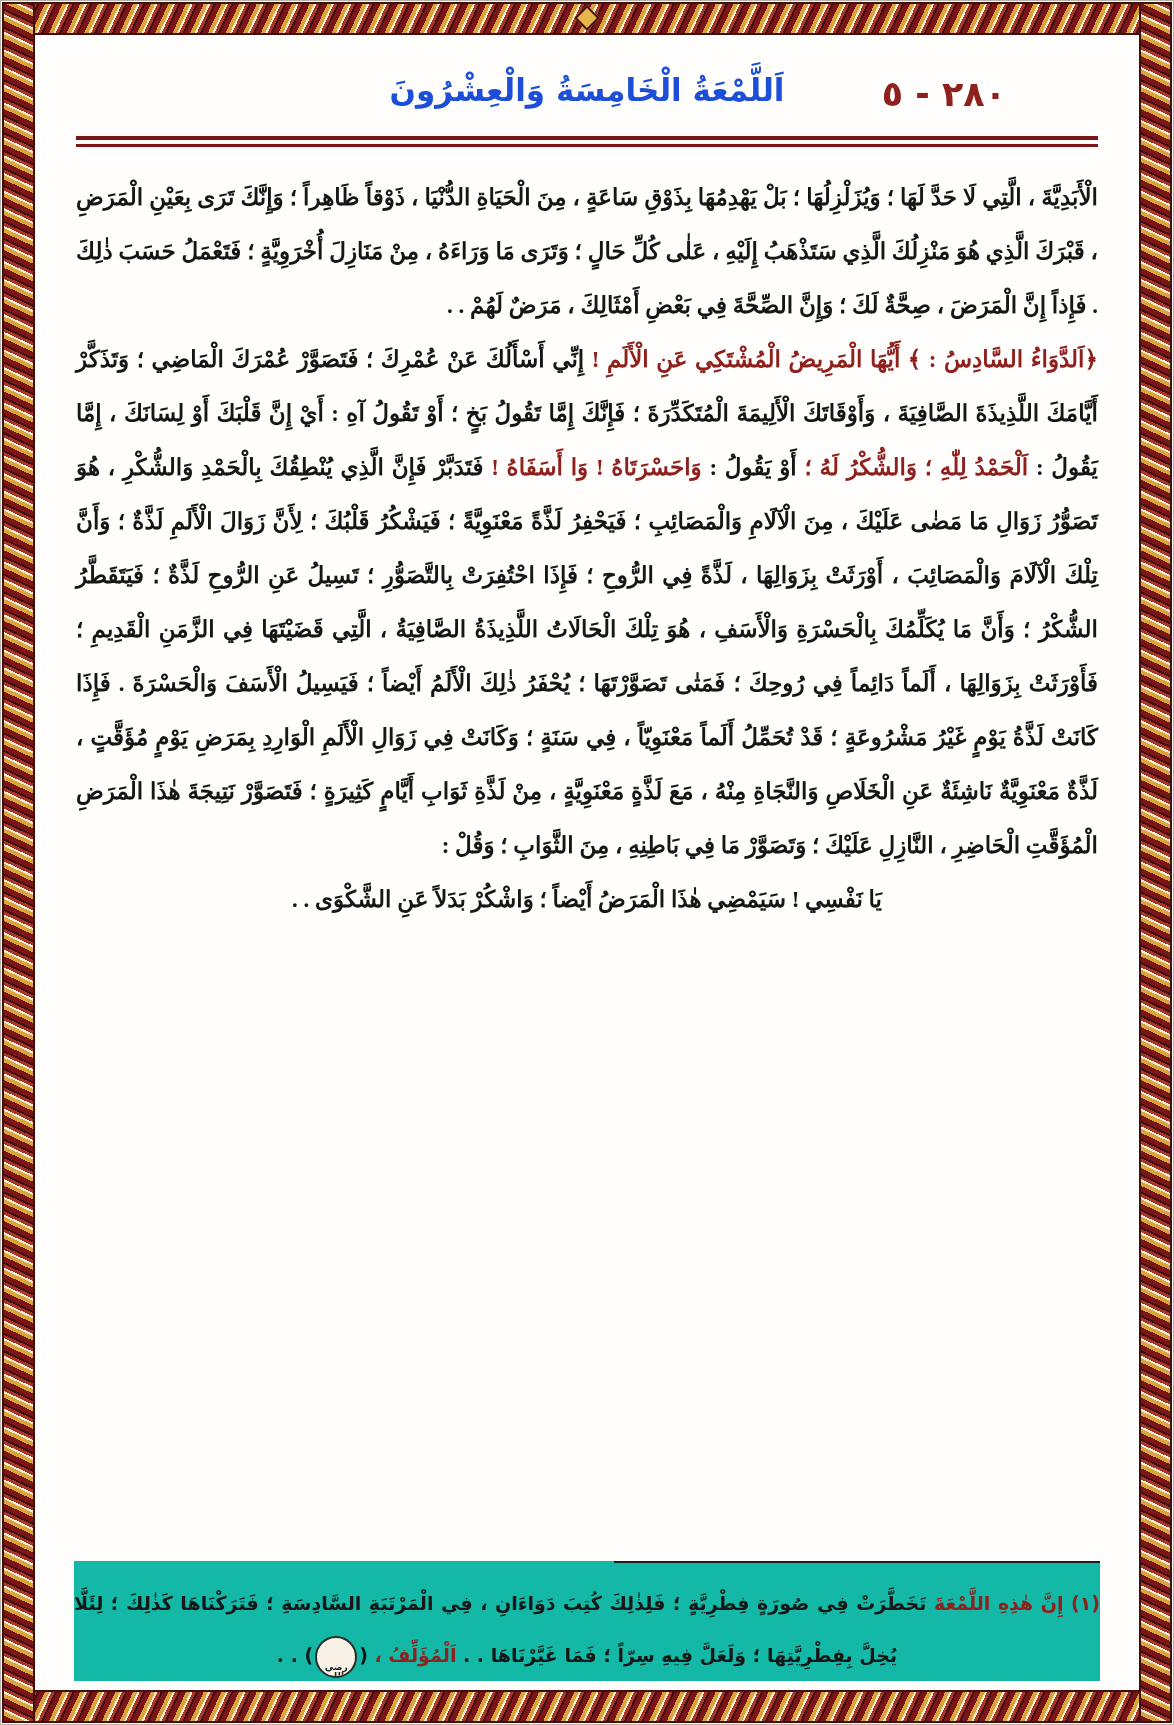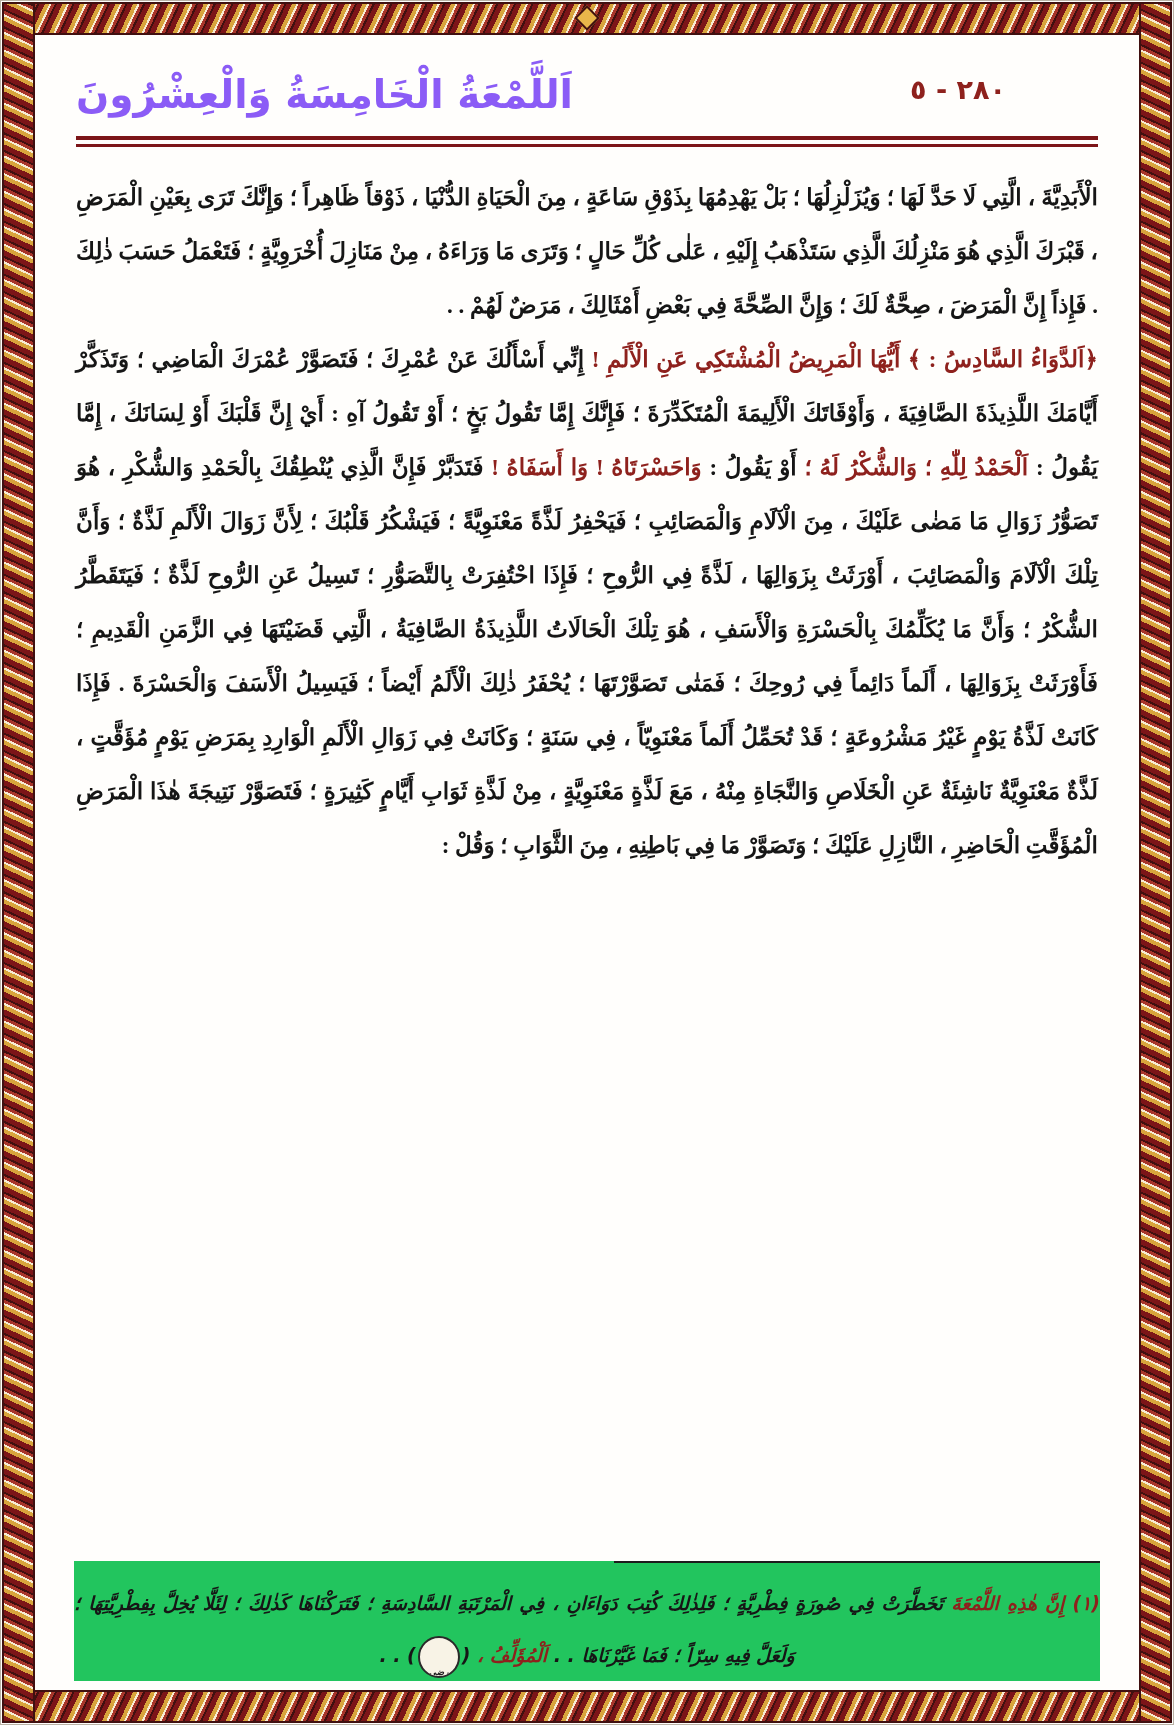--- a/index.html
+++ b/index.html
@@ -48,7 +48,7 @@
     color:#8e211d; font-weight:bold; font-size:27px; letter-spacing:1px;
   }
   .title {
-    text-align:left; color:#8b5cf6; font-weight:bold; font-size:39px; padding-top:8px;
+    text-align:center; color:#1d4ed8; font-weight:bold; font-size:31px; padding-top:8px;
   }
   .header-rule {
     margin-top:10px; height:4px;

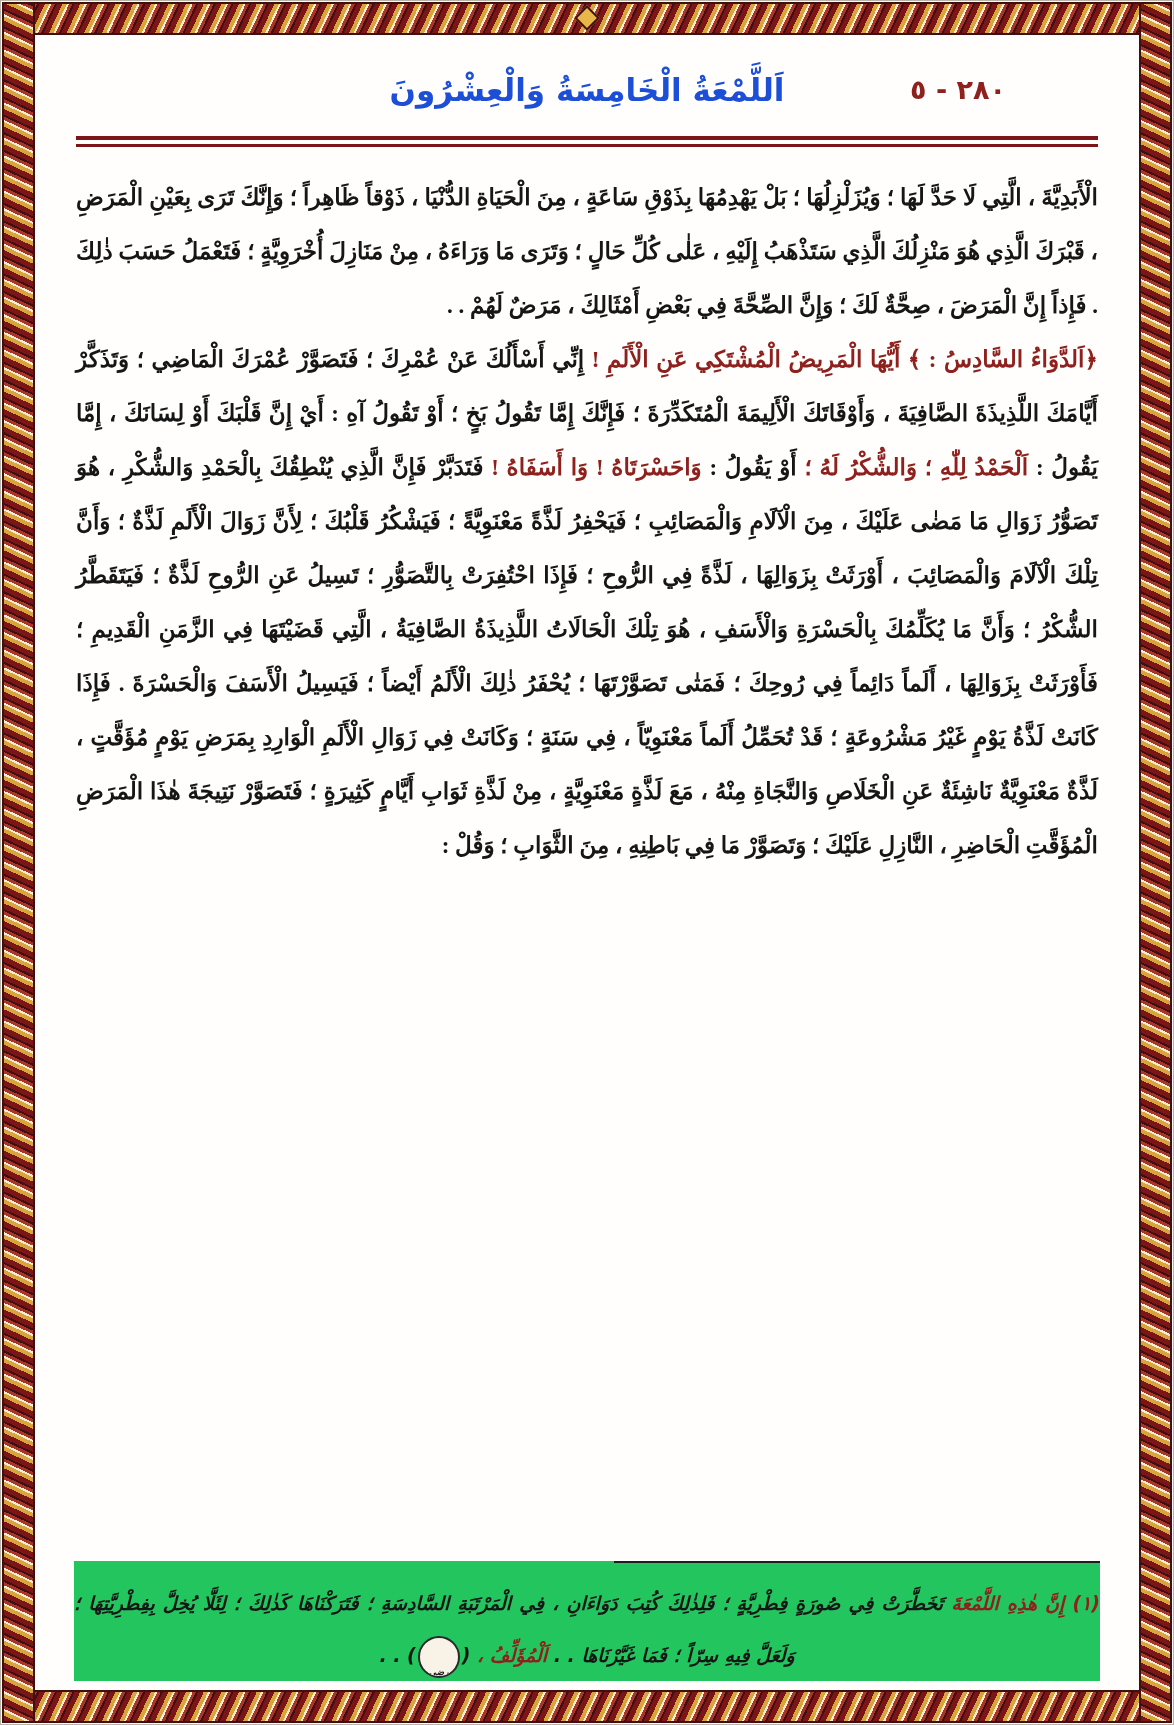--- a/index.html
+++ b/index.html
@@ -45,7 +45,7 @@
   .header { position:relative; height:62px; }
   .page-num {
     position:absolute; right:92px; top:10px;
-    color:#8e211d; font-weight:bold; font-size:27px; letter-spacing:1px;
+    color:#8e211d; font-weight:bold; font-size:35px; letter-spacing:1px;
   }
   .title {
     text-align:center; color:#1d4ed8; font-weight:bold; font-size:31px; padding-top:8px;

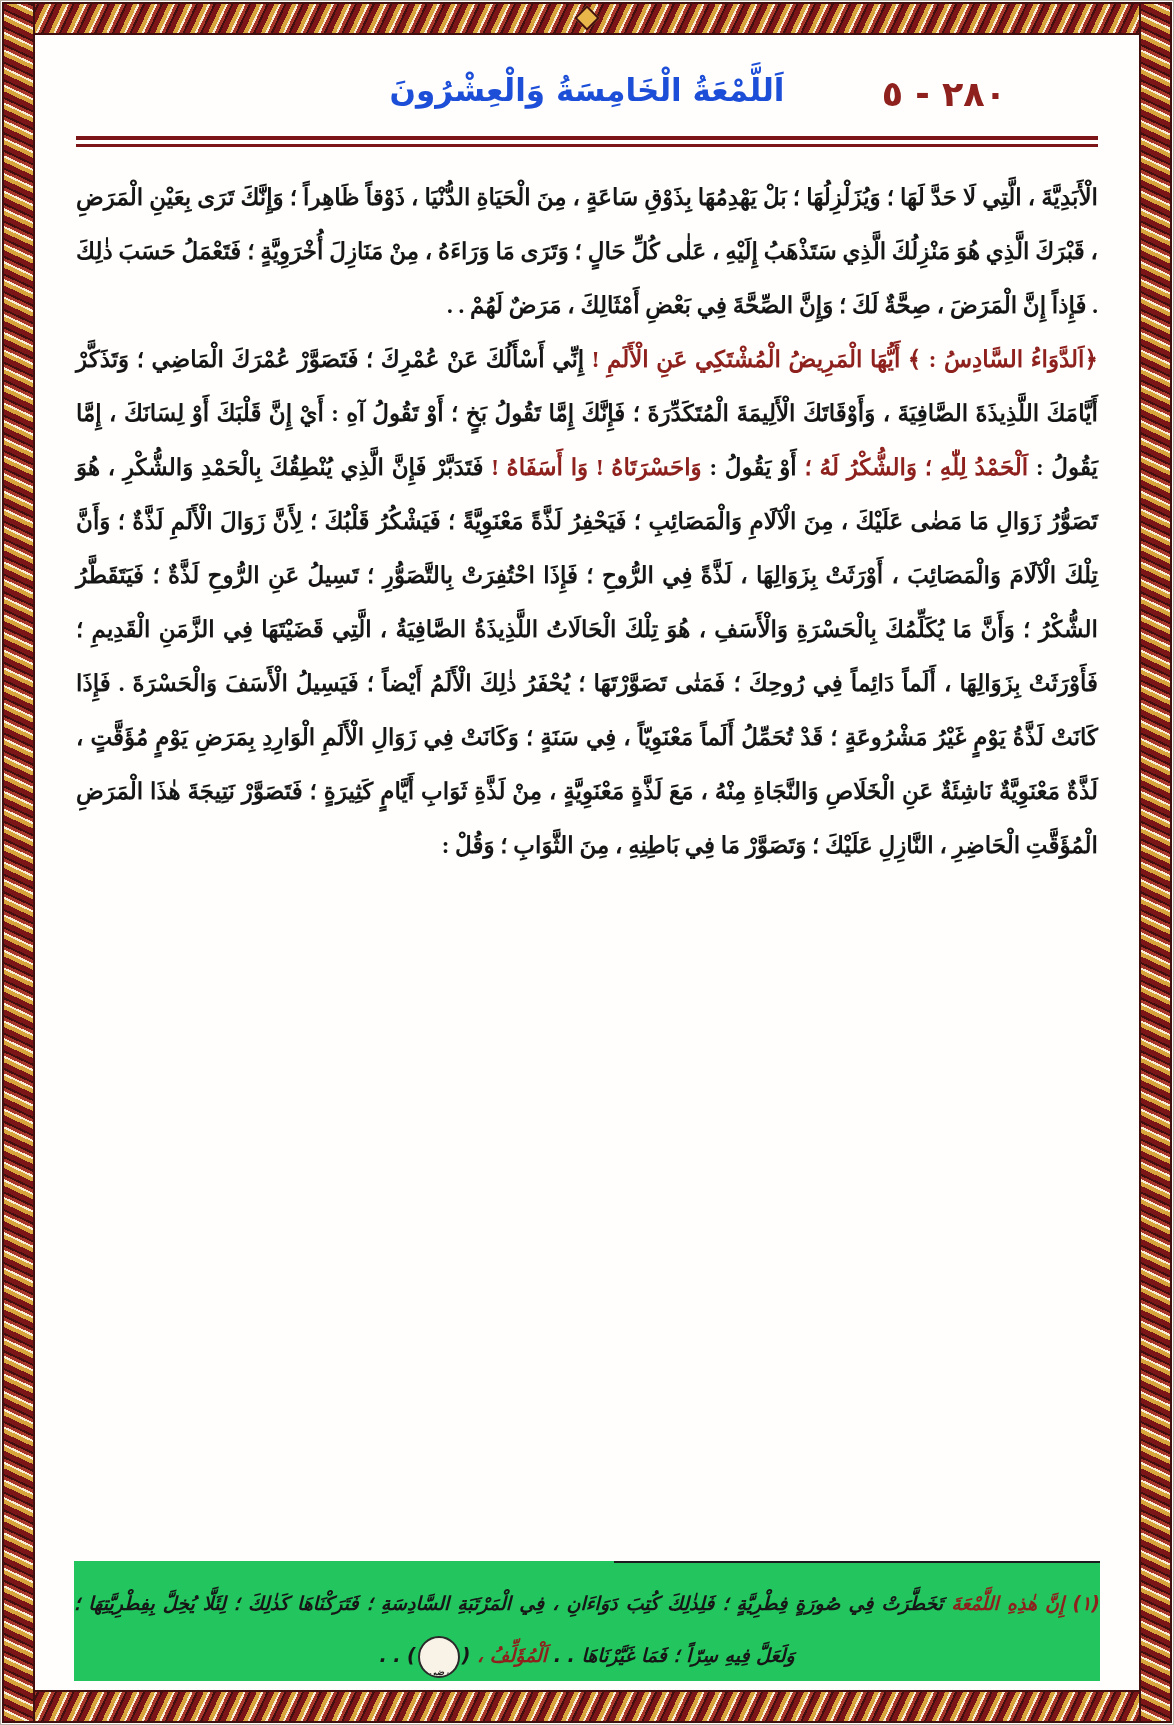--- a/index.html
+++ b/index.html
@@ -113,6 +113,7 @@
 
       <p><span class="red">﴿اَلدَّوَاءُ السَّادِسُ : ﴾ أَيُّهَا الْمَرِيضُ الْمُشْتَكِي عَنِ الْأَلَمِ ! </span><span>إِنِّي أَسْأَلُكَ عَنْ عُمْرِكَ ؛ فَتَصَوَّرْ عُمْرَكَ الْمَاضِي ؛ وَتَذَكَّرْ أَيَّامَكَ اللَّذِيذَةَ الصَّافِيَةَ ، وَأَوْقَاتَكَ الْأَلِيمَةَ الْمُتَكَدِّرَةَ ؛ فَإِنَّكَ إِمَّا تَقُولُ بَخٍ ؛ أَوْ تَقُولُ آهِ : أَيْ إِنَّ قَلْبَكَ أَوْ لِسَانَكَ ، إِمَّا يَقُولُ : </span><span class="red">اَلْحَمْدُ لِلّٰهِ ؛ وَالشُّكْرُ لَهُ ؛ </span><span>أَوْ يَقُولُ : </span><span class="red">وَاحَسْرَتَاهُ ! وَا أَسَفَاهُ ! </span><span>فَتَدَبَّرْ فَإِنَّ الَّذِي يُنْطِقُكَ بِالْحَمْدِ وَالشُّكْرِ ، هُوَ تَصَوُّرُ زَوَالِ مَا مَضٰى عَلَيْكَ ، مِنَ الْآلَامِ وَالْمَصَائِبِ ؛ فَيَحْفِرُ لَذَّةً مَعْنَوِيَّةً ؛ فَيَشْكُرُ قَلْبُكَ ؛ لِأَنَّ زَوَالَ الْأَلَمِ لَذَّةٌ ؛ وَأَنَّ تِلْكَ الْآلَامَ وَالْمَصَائِبَ ، أَوْرَثَتْ بِزَوَالِهَا ، لَذَّةً فِي الرُّوحِ ؛ فَإِذَا احْتُفِرَتْ بِالتَّصَوُّرِ ؛ تَسِيلُ عَنِ الرُّوحِ لَذَّةٌ ؛ فَيَتَقَطَّرُ الشُّكْرُ ؛ وَأَنَّ مَا يُكَلِّمُكَ بِالْحَسْرَةِ وَالْأَسَفِ ، هُوَ تِلْكَ الْحَالَاتُ اللَّذِيذَةُ الصَّافِيَةُ ، الَّتِي قَضَيْتَهَا فِي الزَّمَنِ الْقَدِيمِ ؛ فَأَوْرَثَتْ بِزَوَالِهَا ، أَلَماً دَائِماً فِي رُوحِكَ ؛ فَمَتٰى تَصَوَّرْتَهَا ؛ يُحْفَرُ ذٰلِكَ الْأَلَمُ أَيْضاً ؛ فَيَسِيلُ الْأَسَفَ وَالْحَسْرَةَ . فَإِذَا كَانَتْ لَذَّةُ يَوْمٍ غَيْرُ مَشْرُوعَةٍ ؛ قَدْ تُحَمِّلُ أَلَماً مَعْنَوِيّاً ، فِي سَنَةٍ ؛ وَكَانَتْ فِي زَوَالِ الْأَلَمِ الْوَارِدِ بِمَرَضِ يَوْمٍ مُؤَقَّتٍ ، لَذَّةٌ مَعْنَوِيَّةٌ نَاشِئَةٌ عَنِ الْخَلَاصِ وَالنَّجَاةِ مِنْهُ ، مَعَ لَذَّةٍ مَعْنَوِيَّةٍ ، مِنْ لَذَّةِ ثَوَابِ أَيَّامٍ كَثِيرَةٍ ؛ فَتَصَوَّرْ نَتِيجَةَ هٰذَا الْمَرَضِ الْمُؤَقَّتِ الْحَاضِرِ ، النَّازِلِ عَلَيْكَ ؛ وَتَصَوَّرْ مَا فِي بَاطِنِهِ ، مِنَ الثَّوَابِ ؛ وَقُلْ :</span></p>
 
+      <p class="centered">يَا نَفْسِي ! سَيَمْضِي هٰذَا الْمَرَضُ أَيْضاً ؛ وَاشْكُرْ بَدَلاً عَنِ الشَّكْوَى . .</p>
 
 
     </div>

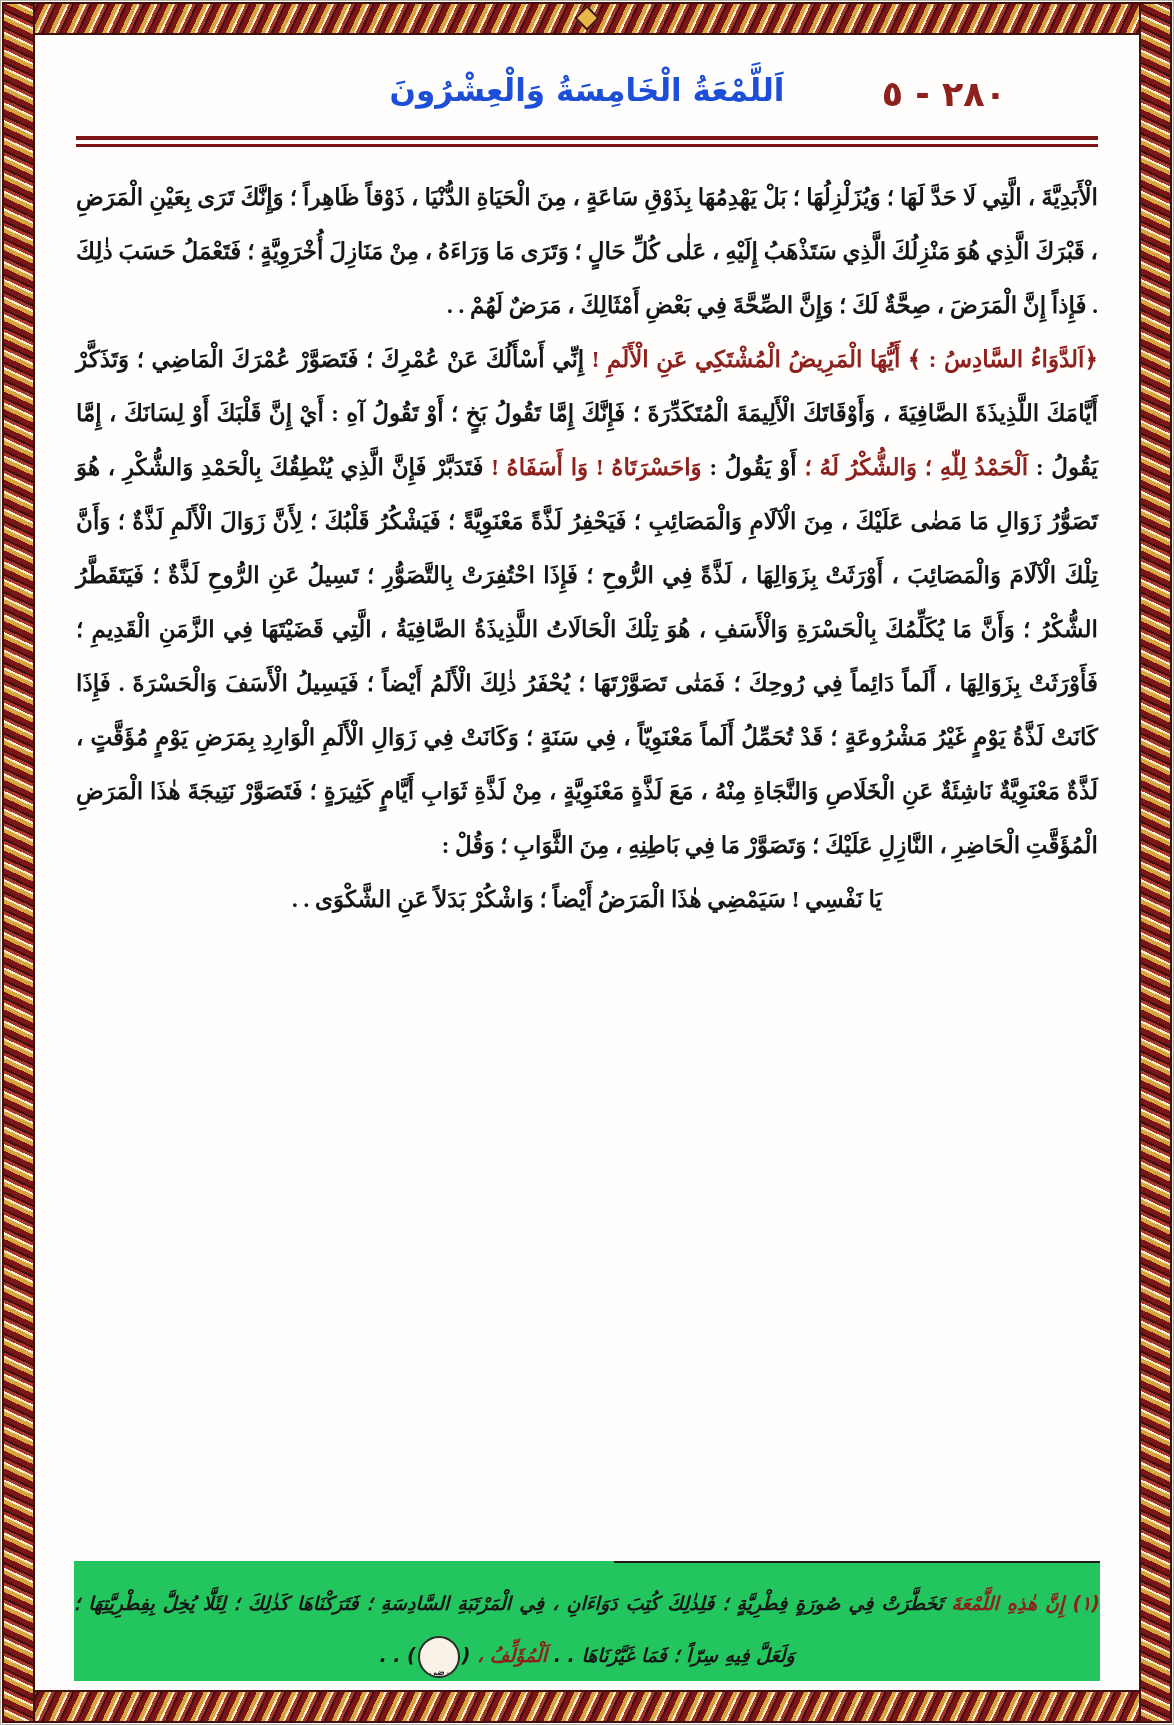--- a/index.html
+++ b/index.html
@@ -68,7 +68,7 @@
   
   .footnote-area {
     position:absolute; left:74px; right:74px; bottom:44px;
-    background:#22c55e; z-index:2; direction:rtl;font-style:italic;
+    background:#14b8a6; z-index:2; direction:rtl;
   }
   .fn-rule {
     width:486px; border-top:2px solid #1d1d1d; margin-bottom:14px;

